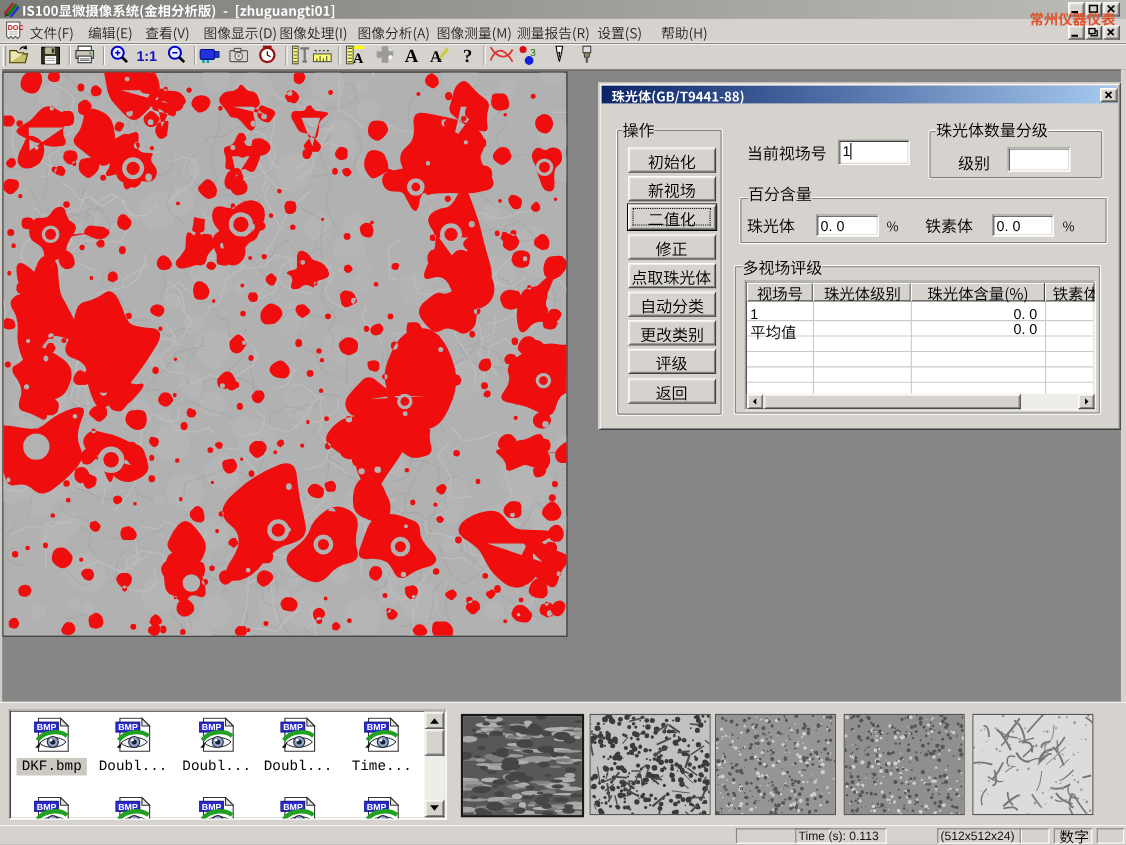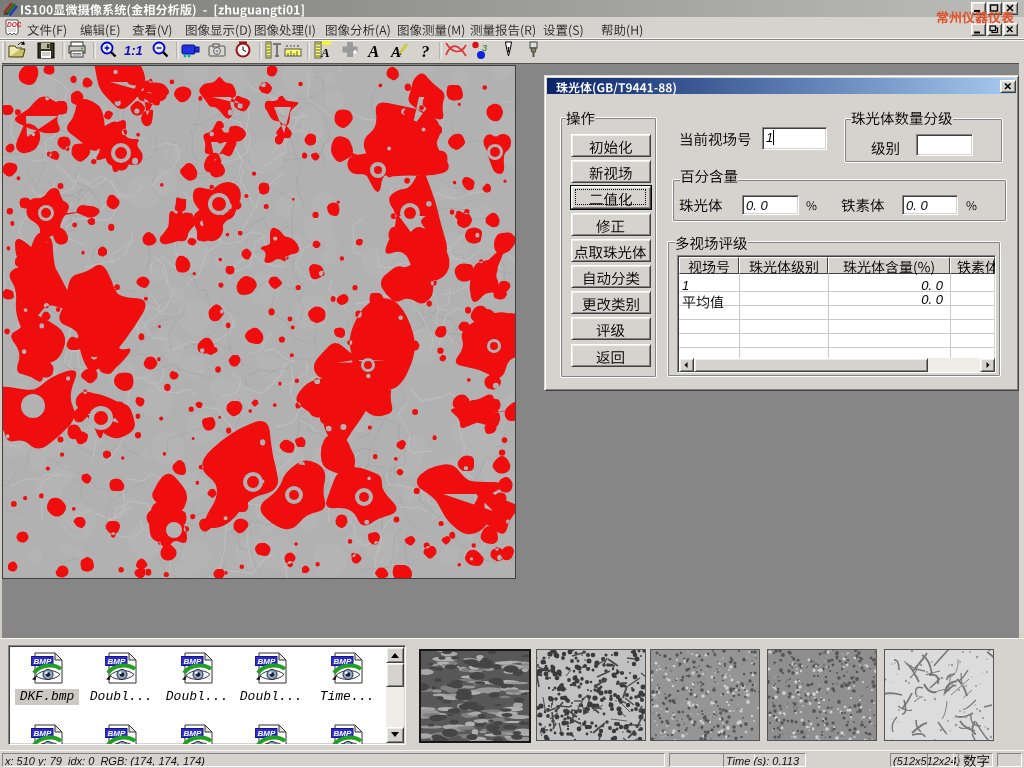--- a/index.html
+++ b/index.html
@@ -1,7 +1,7 @@
 <!DOCTYPE html>
 <html><head><meta charset="utf-8"><style>
 html,body{margin:0;padding:0;width:1024px;height:768px;overflow:hidden;background:#868686;font-family:"Liberation Sans",sans-serif;}
-#root{position:absolute;left:0;top:0;width:1024px;height:768px;font-style:italic;}
+#root{position:absolute;left:0;top:0;width:1024px;height:768px;}
 div{box-sizing:border-box;}
 .abs{position:absolute;}
 .ct{position:absolute;}

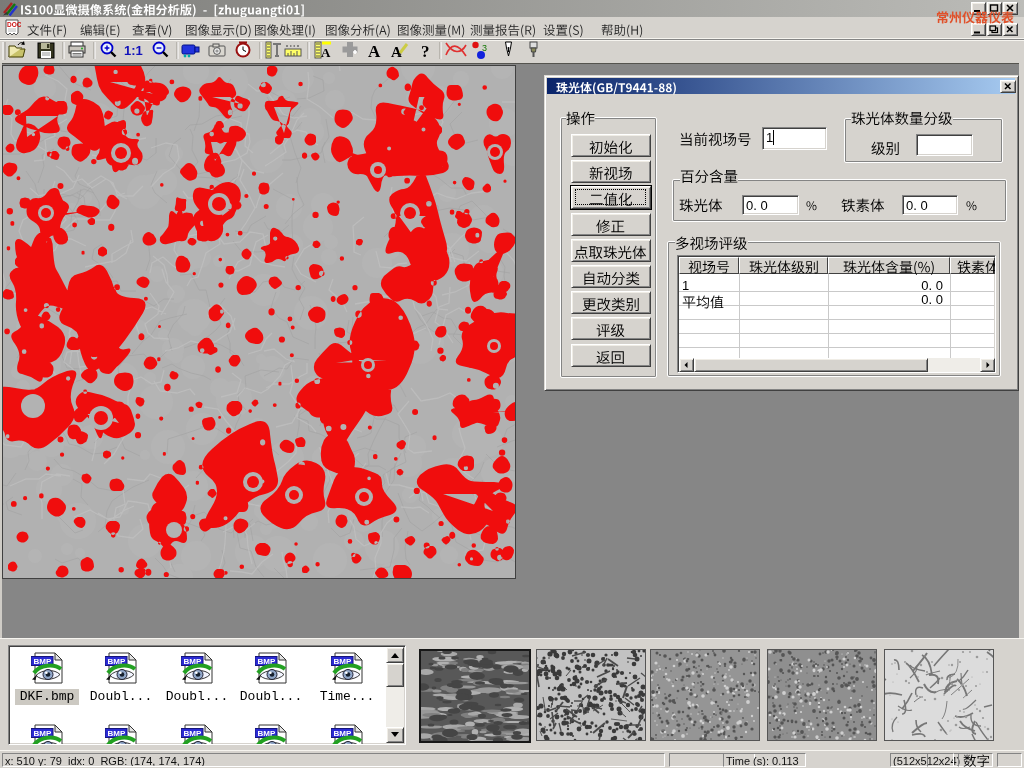--- a/index.html
+++ b/index.html
@@ -1905,7 +1905,6 @@
       <circle cx="66" cy="80" r="0.5" fill="#9a9a9a"></circle>
     </svg>
     <div class="abs" id="status">
-      <div class="spanel" style="left:2px;width:663px">x: 510 y: 79&nbsp;&nbsp;idx: 0&nbsp;&nbsp;RGB: (174, 174, 174)</div>
       <div class="spanel" style="left:669px;width:86px"></div>
       <div class="spanel" style="left:723px;width:83px">Time (s): 0.113</div>
       <div class="spanel" style="left:890px;width:77px">(512x512x24)</div>

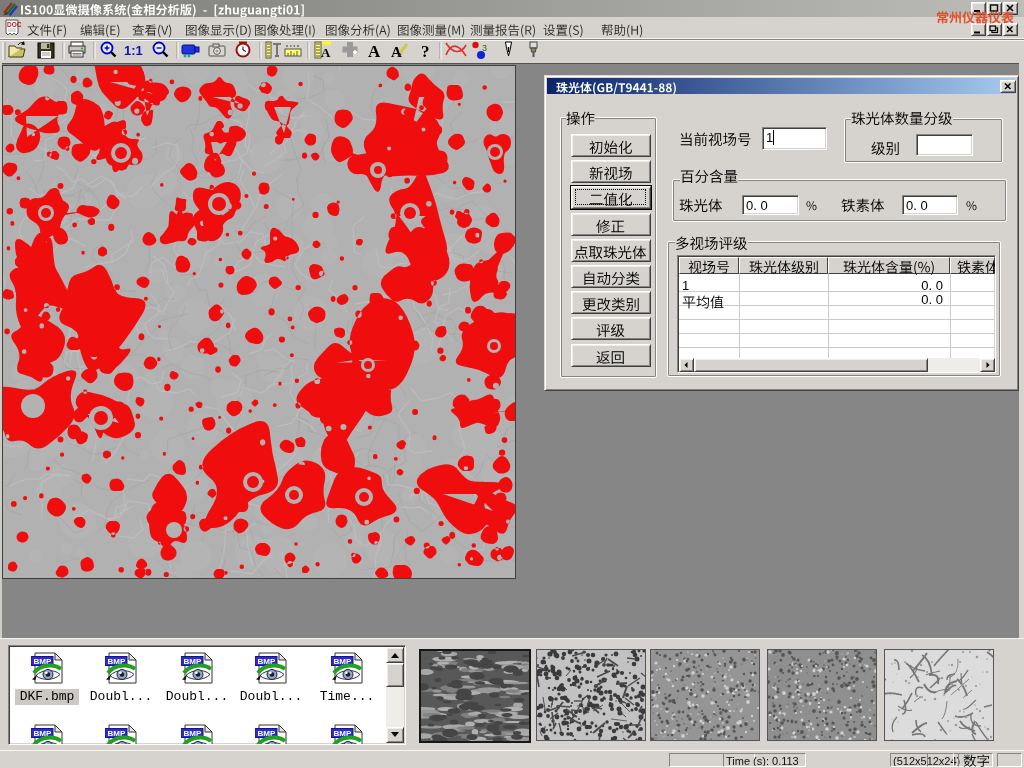--- a/index.html
+++ b/index.html
@@ -1907,7 +1907,7 @@
     <div class="abs" id="status">
       <div class="spanel" style="left:669px;width:86px"></div>
       <div class="spanel" style="left:723px;width:83px">Time (s): 0.113</div>
-      <div class="spanel" style="left:890px;width:77px">(512x512x24)</div>
+      <div class="spanel" style="left:852px;width:77px">(512x512x24)</div>
       <div class="spanel" style="left:927px;width:27px"></div>
       <div class="spanel" style="left:958px;width:35px"></div>
       <div class="spanel" style="left:997px;width:25px"></div>

